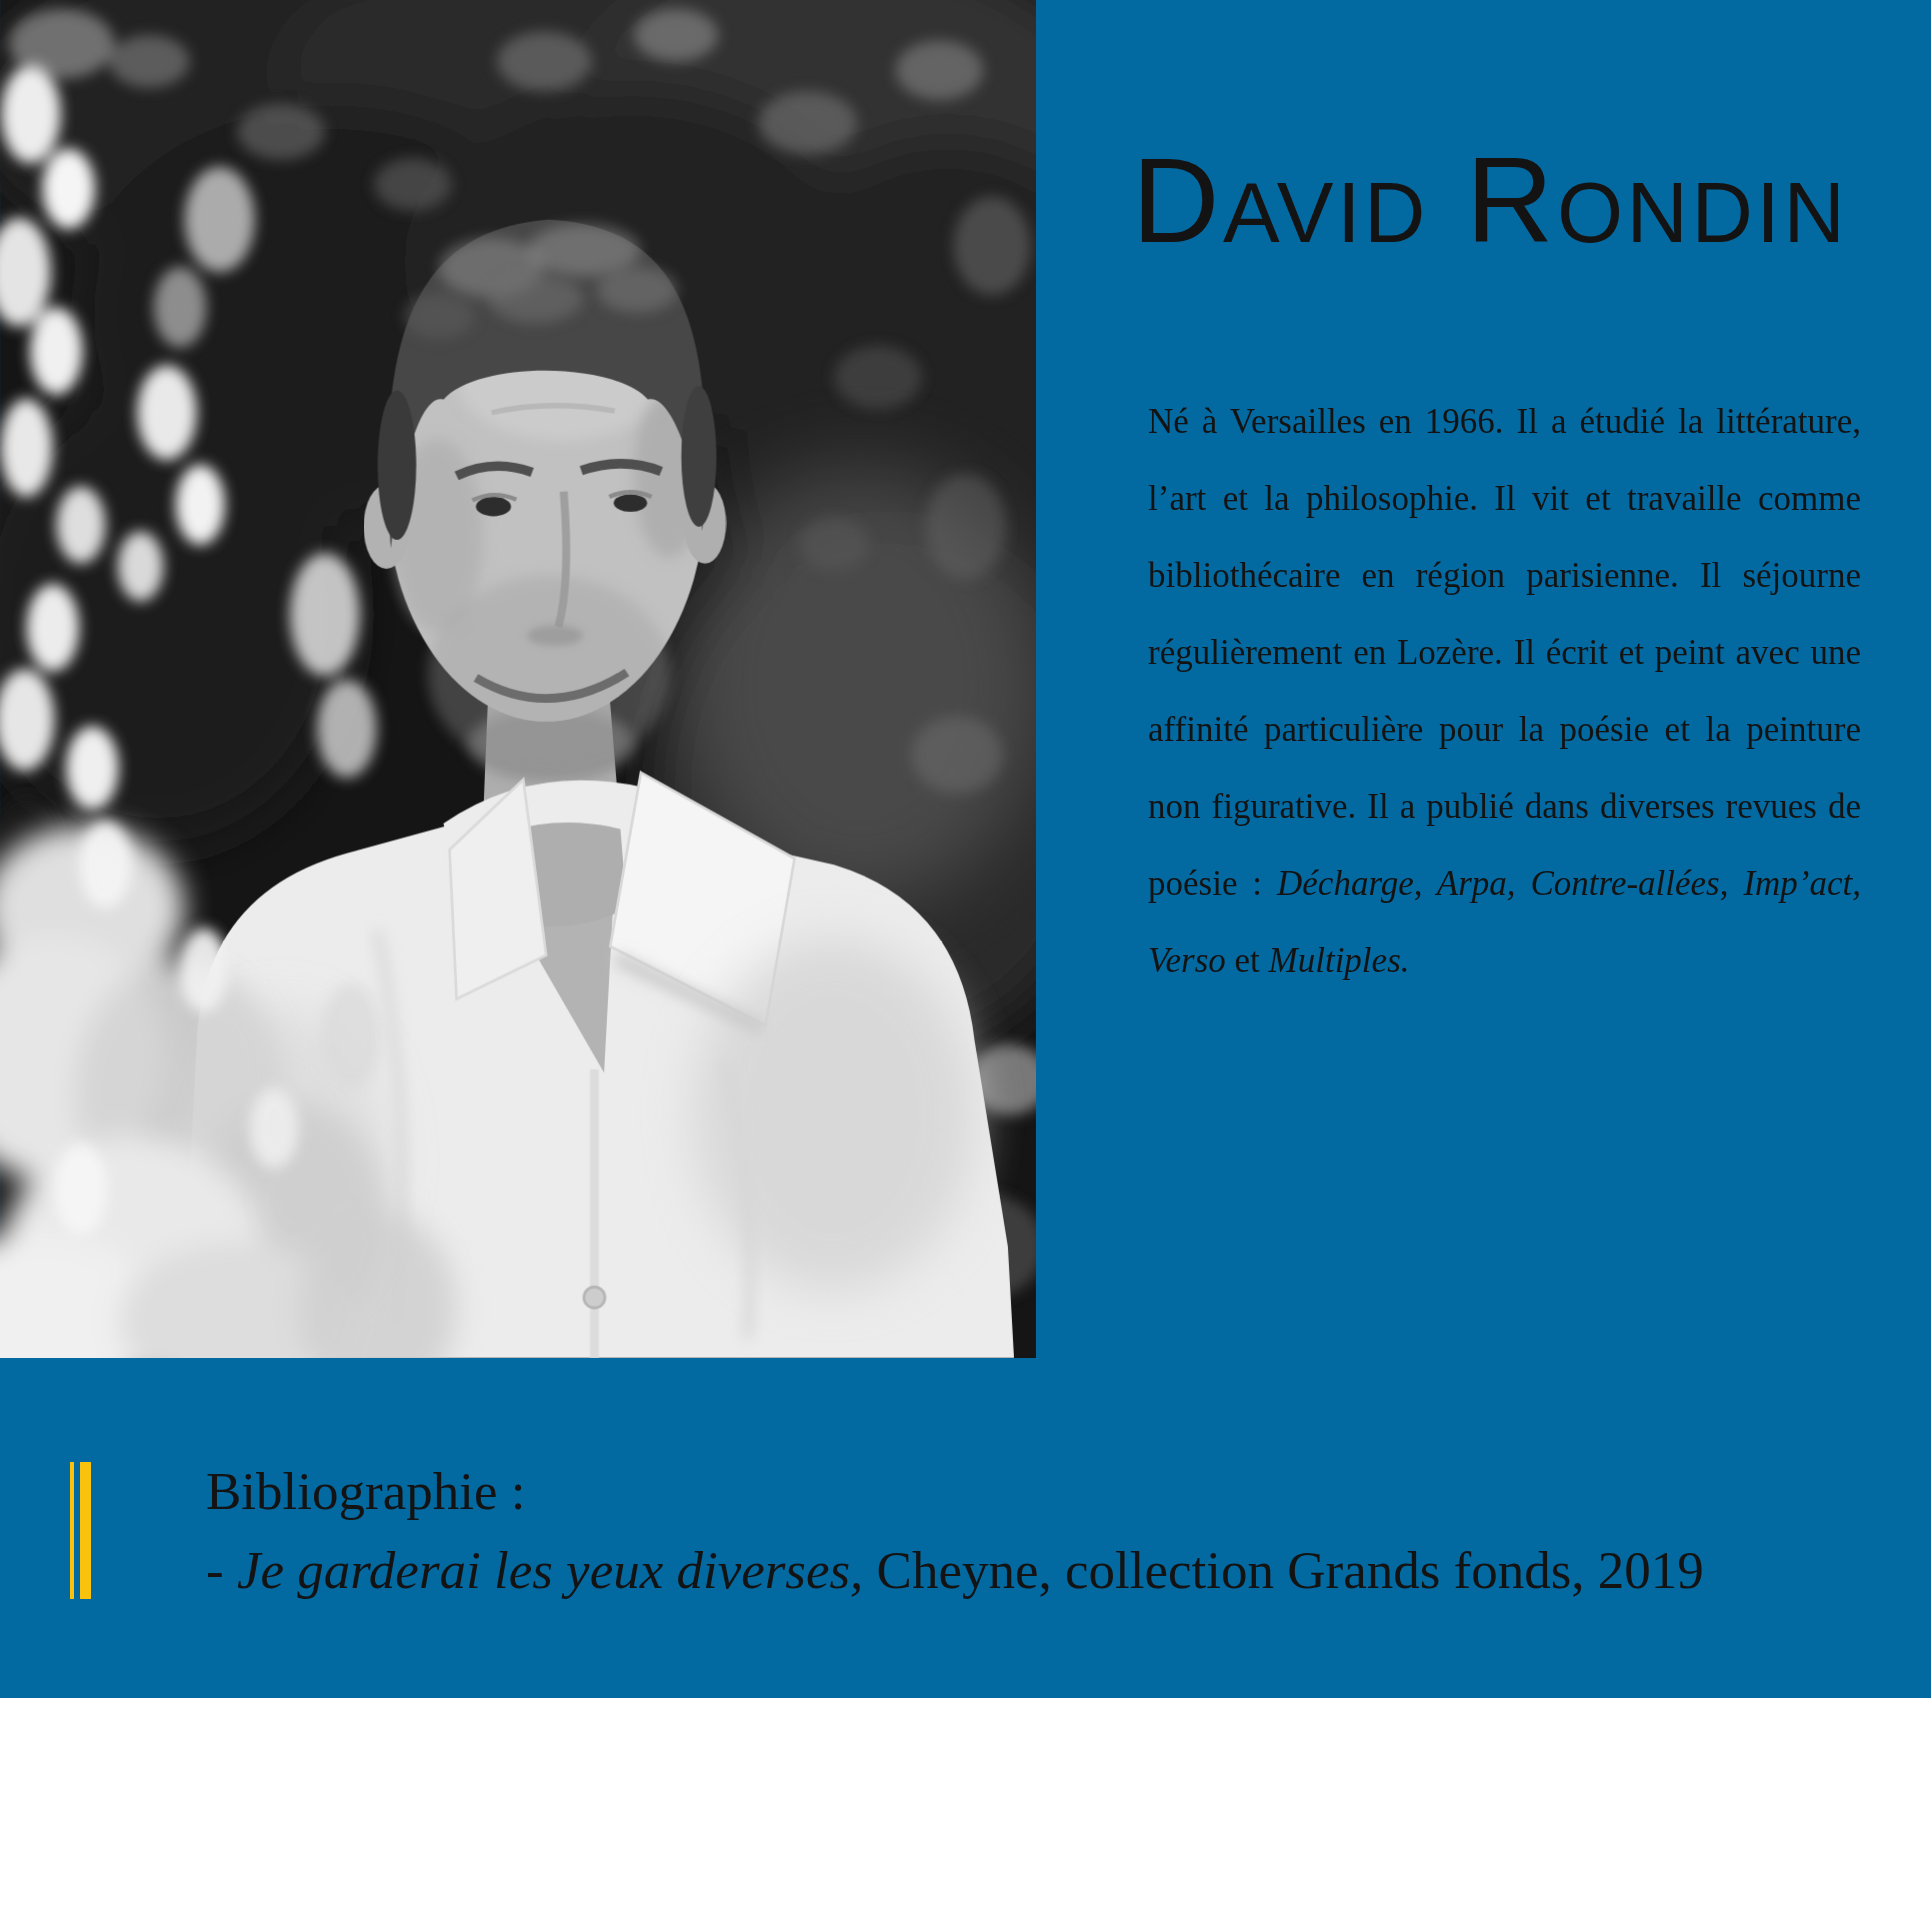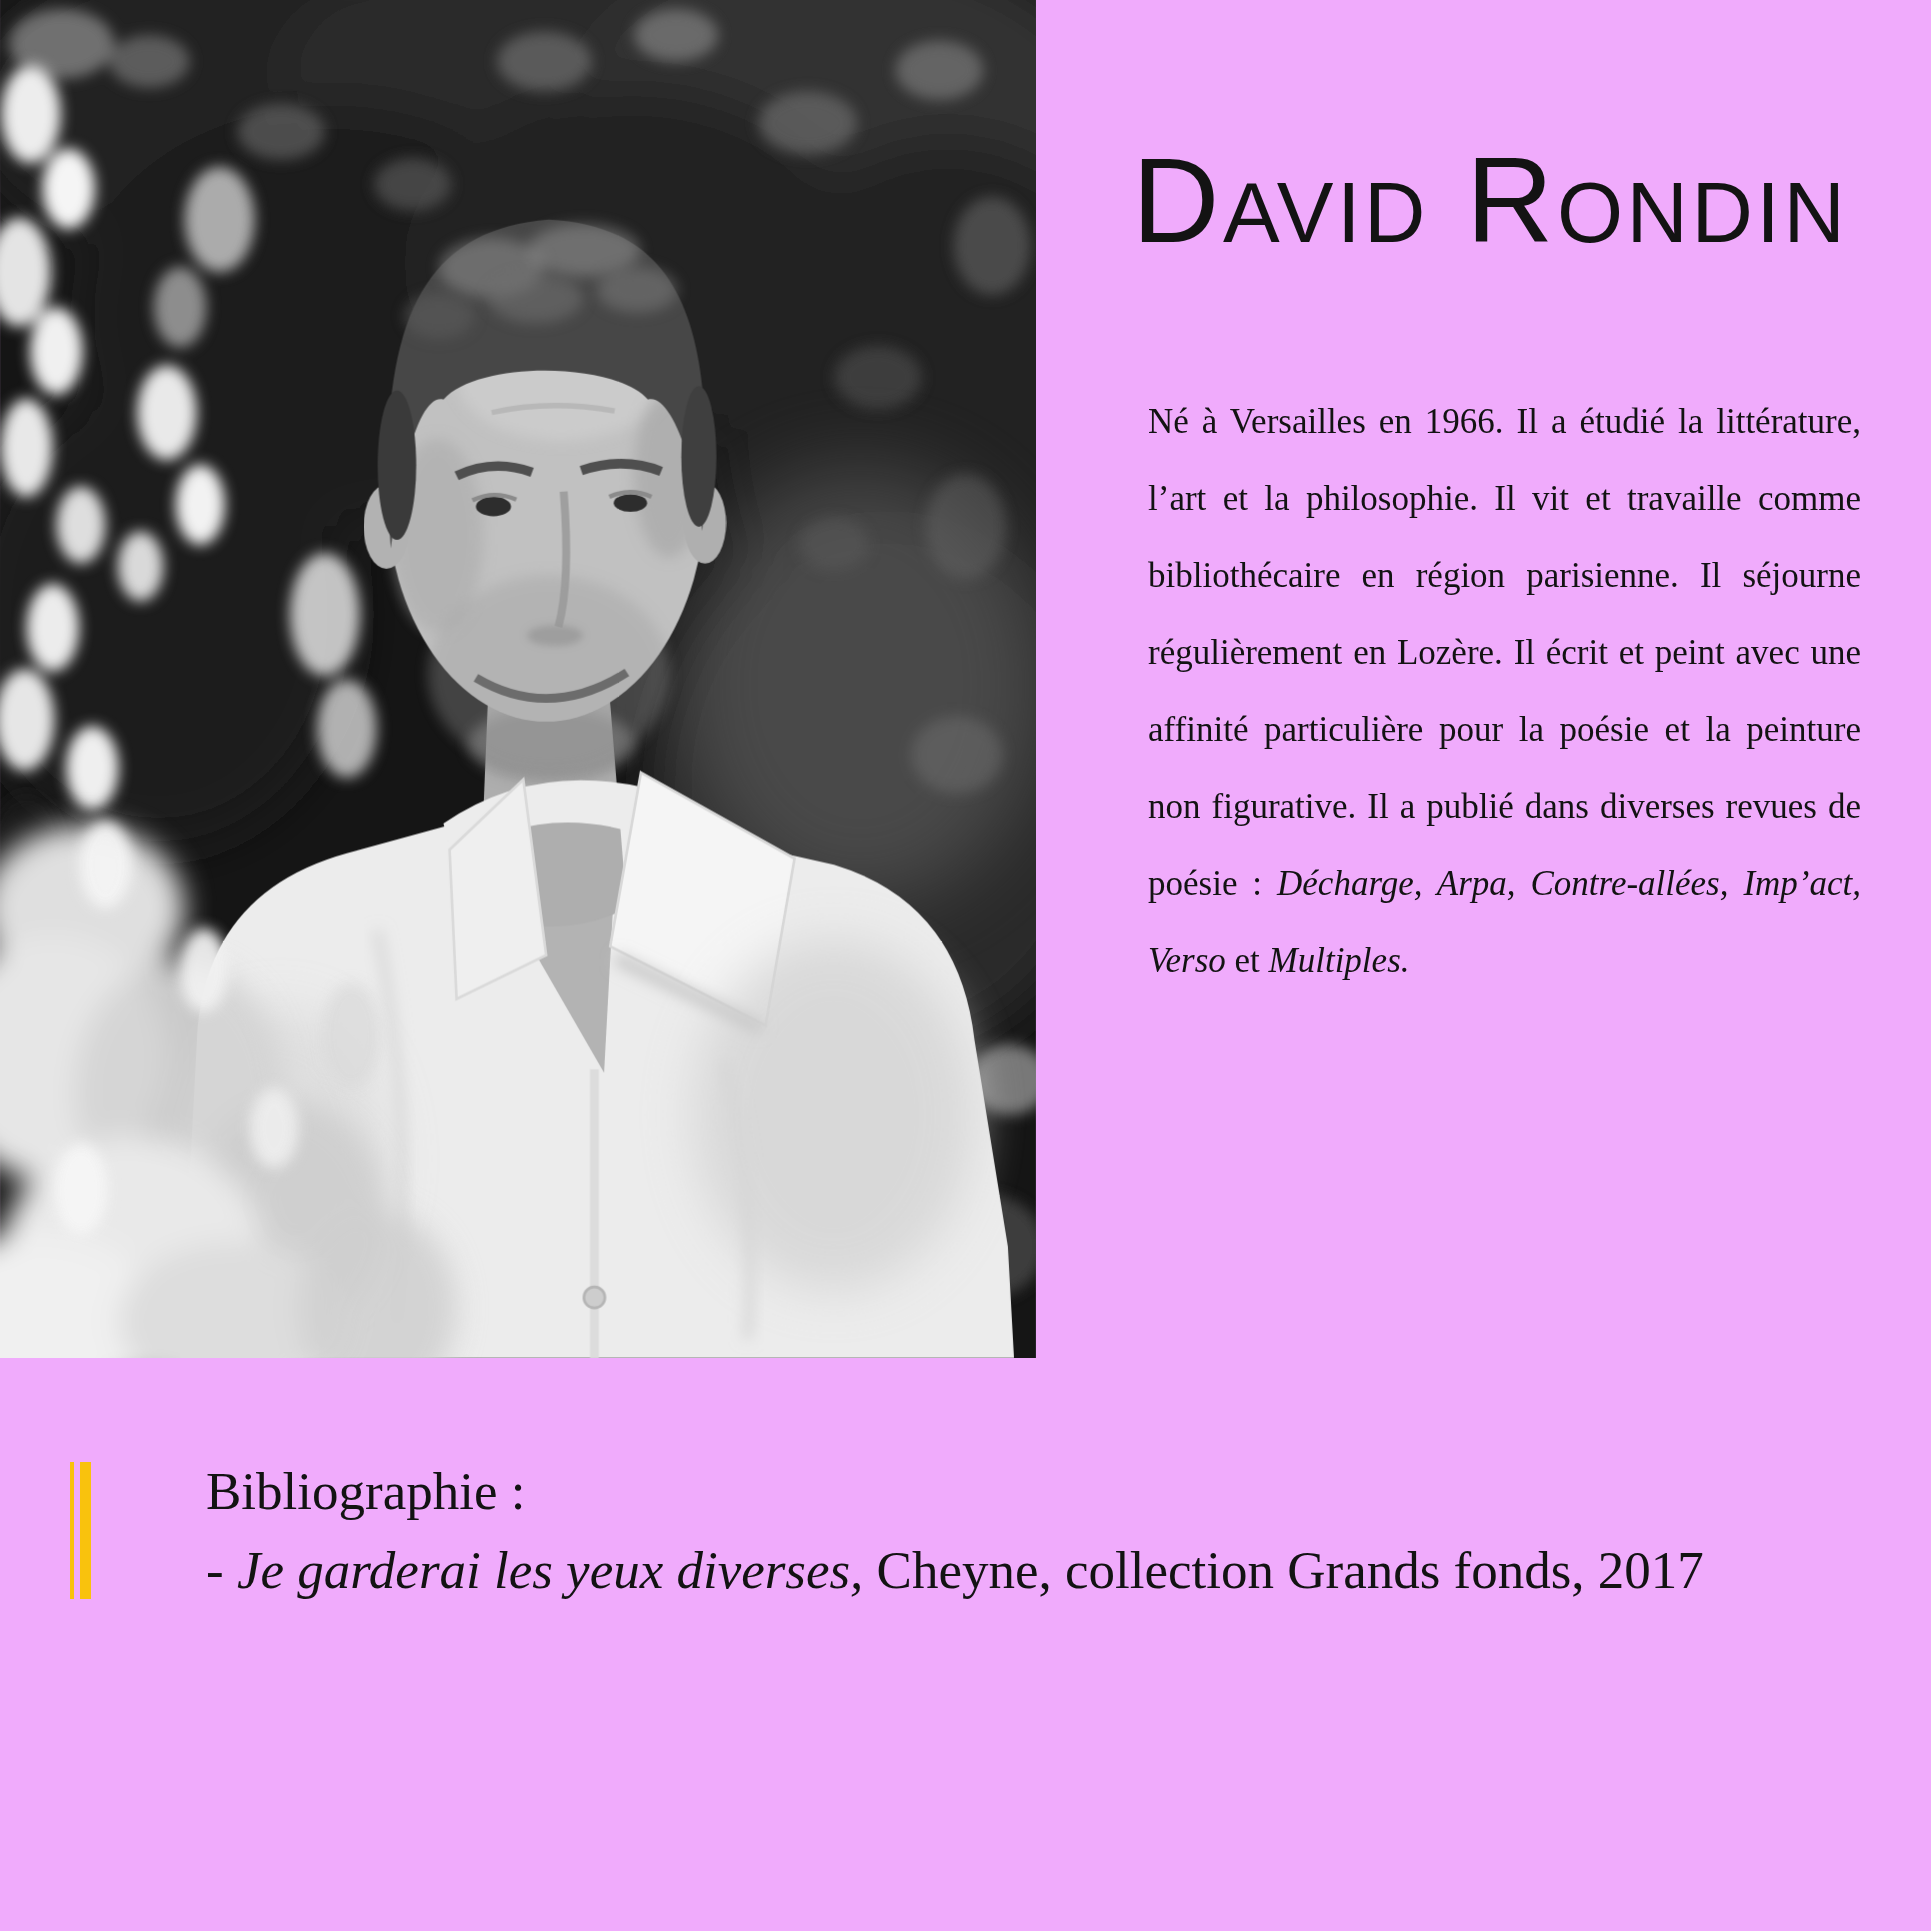--- a/index.html
+++ b/index.html
@@ -4,7 +4,7 @@
 <style>
   html,body{margin:0;padding:0;background:#ffffff;}
   .page{
-    position:relative;width:1931px;height:1931px;background:#f0abfc;
+    position:relative;width:1931px;height:1698px;background:#0369a1;
     overflow:hidden;font-family:"Liberation Serif",serif;color:#161616;
   }
   .photo{position:absolute;left:0;top:0;width:1036px;height:1358px;display:block;}

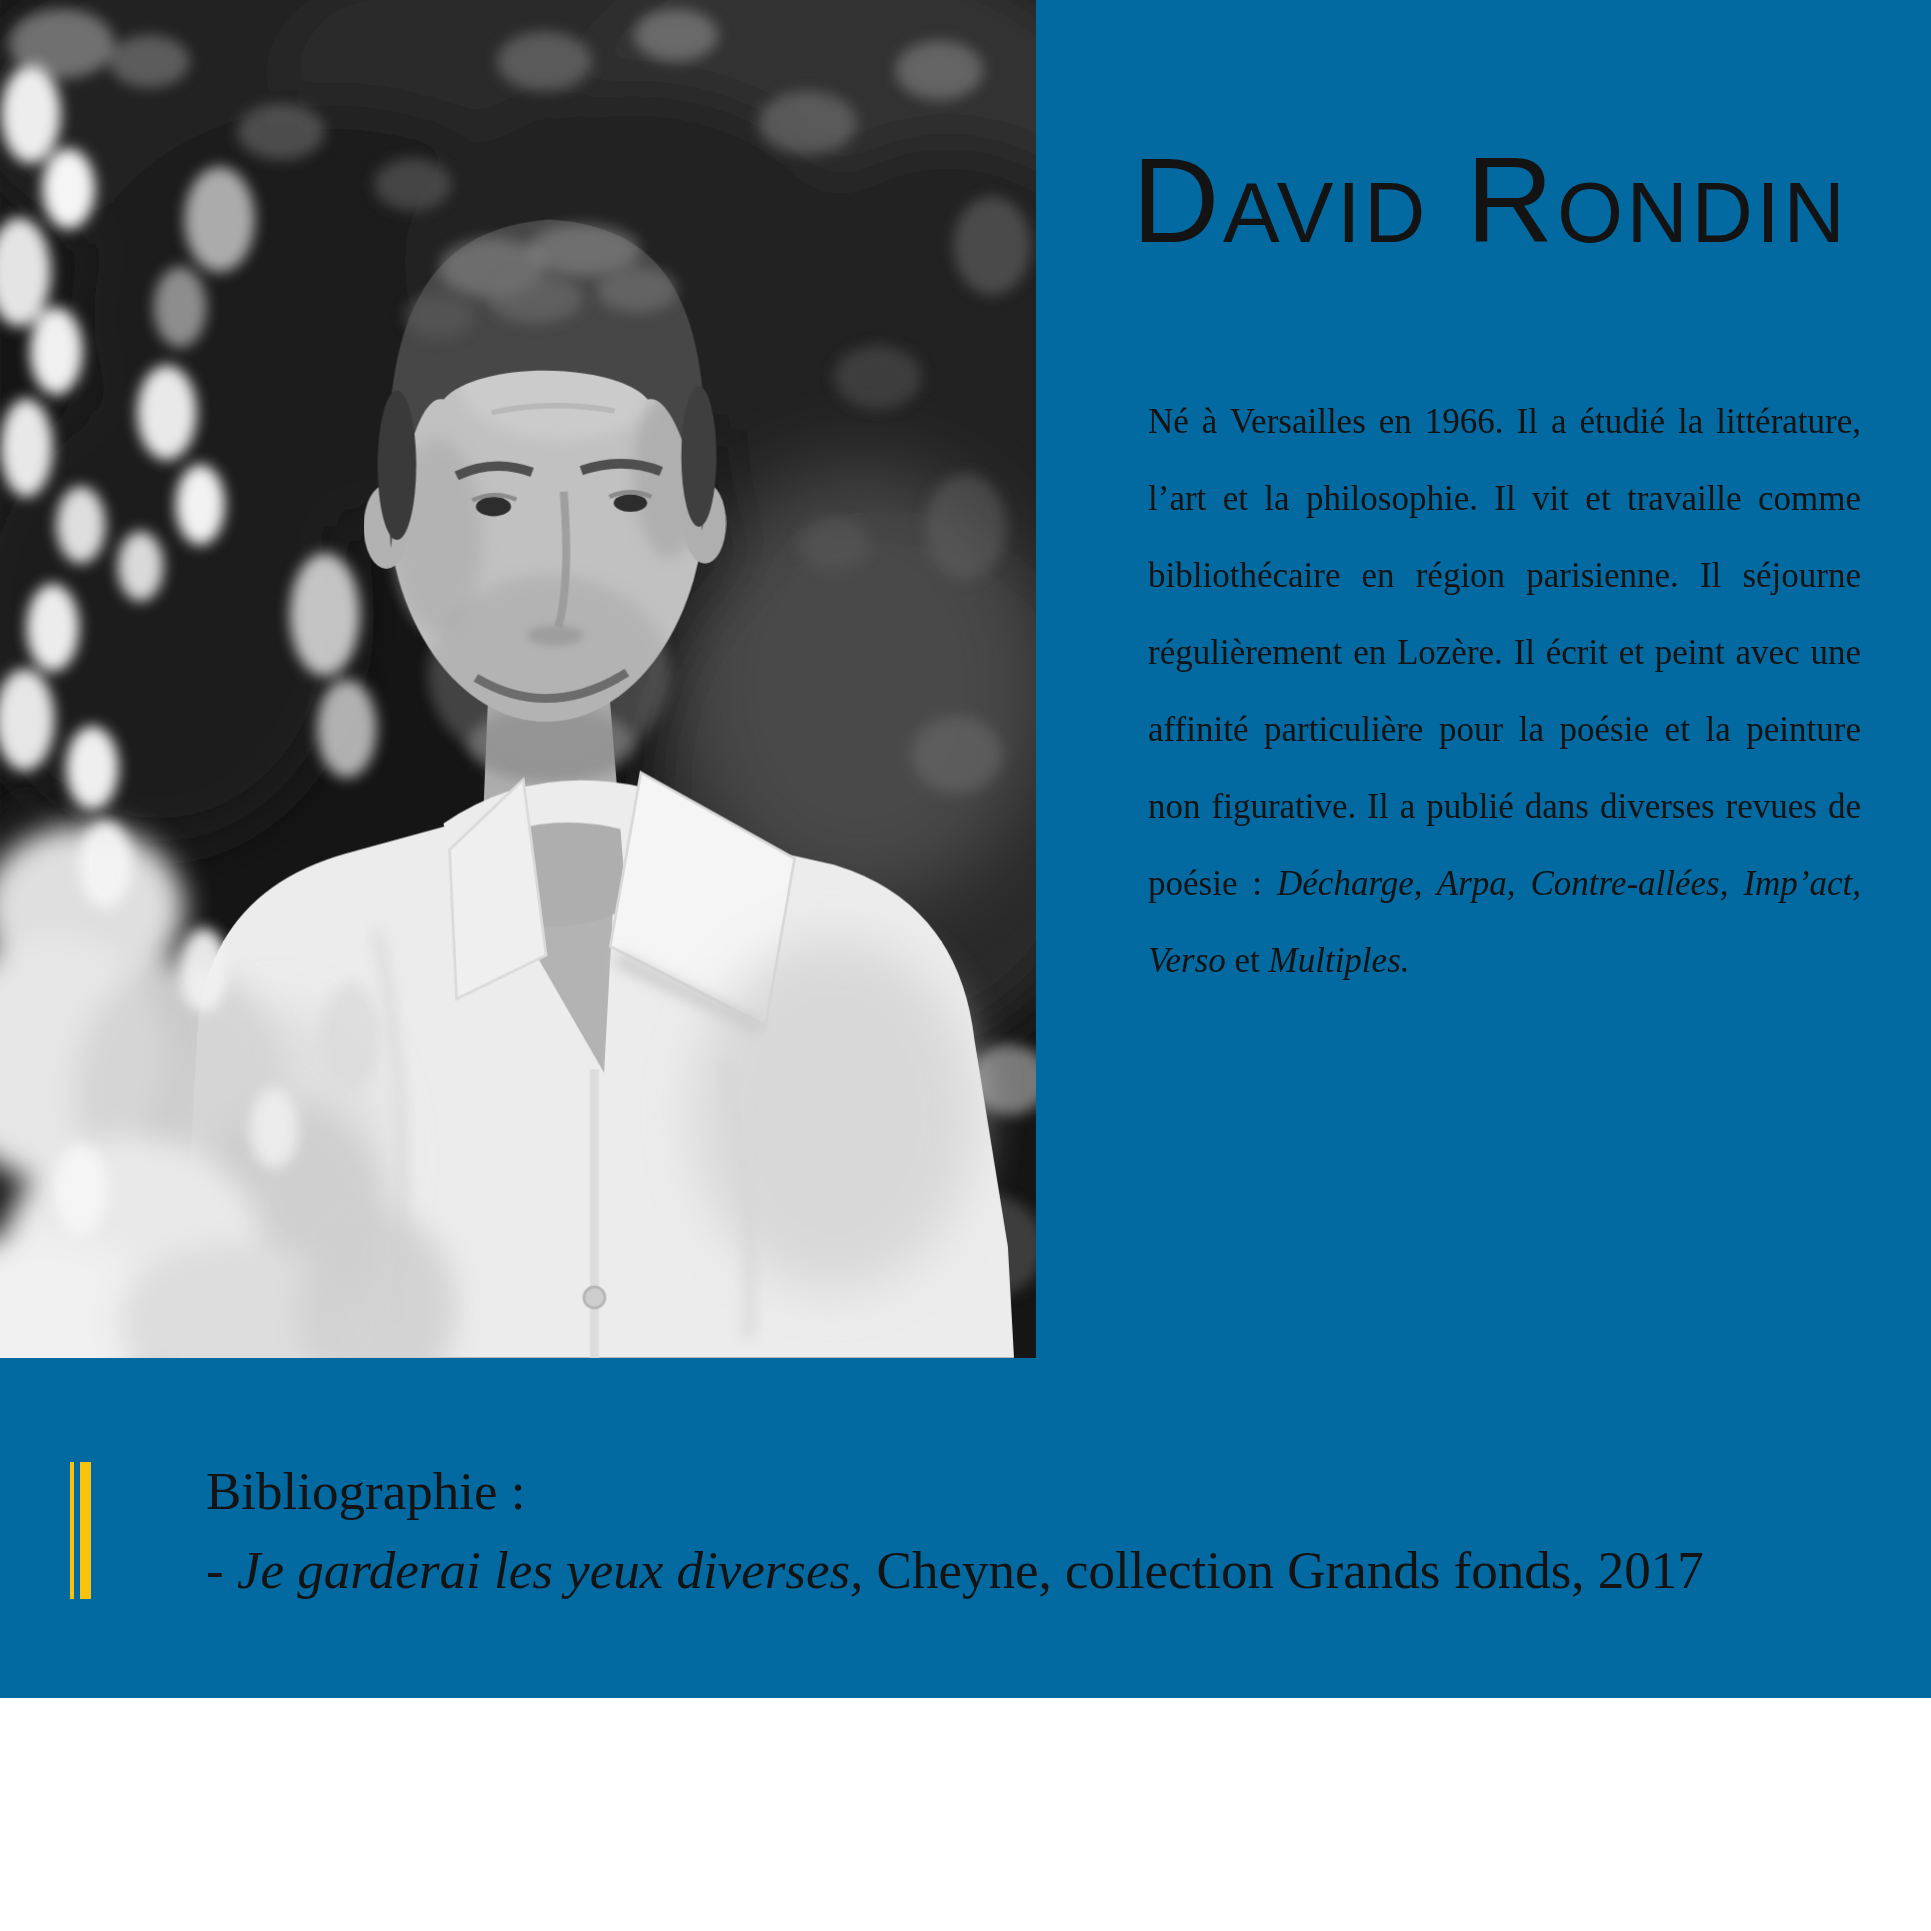--- a/index.html
+++ b/index.html
@@ -196,7 +196,7 @@
 
   <div class="biblio">
     <div class="biblio-heading">Bibliographie :</div>
-    <div class="biblio-entry"><span class="it">- Je garderai les yeux diverses,</span><span> Cheyne, collection Grands fonds, 2017</span></div>
+    <div class="biblio-entry"><span class="it">- Je garderai les yeux diverses,</span><span> Cheyne, collection Grands fonds, 2019</span></div>
   </div>
 
 </div>

